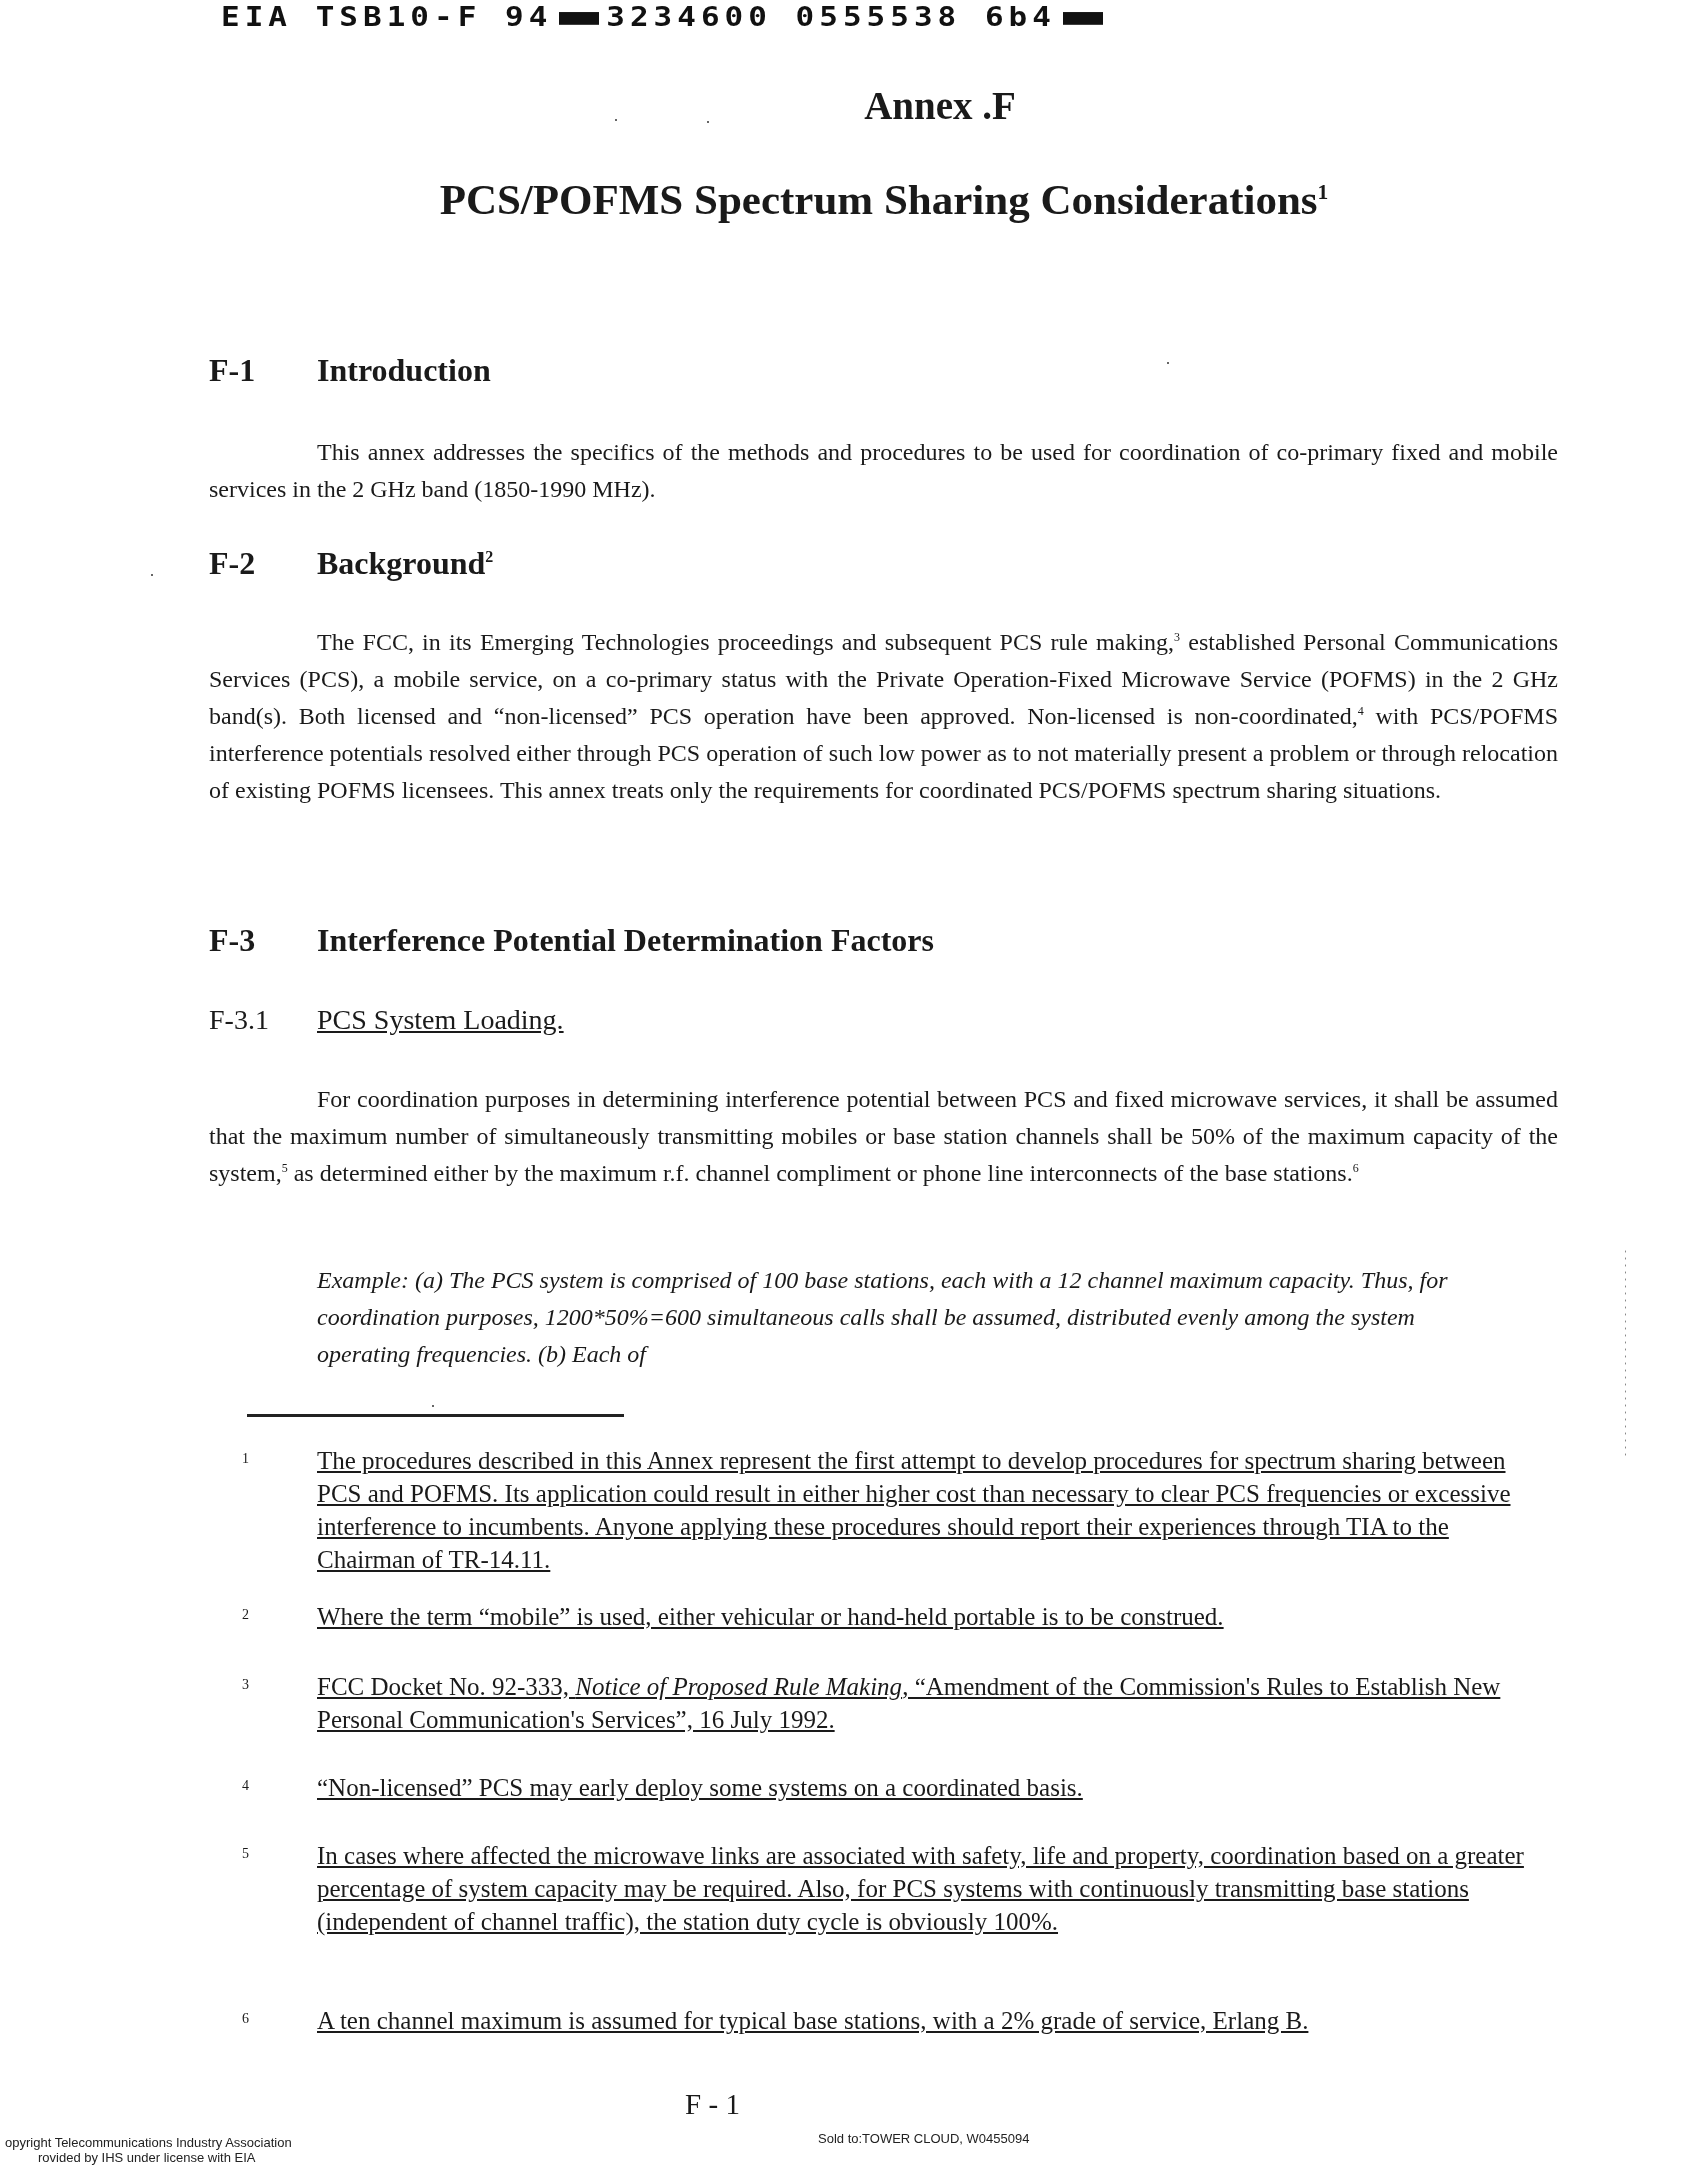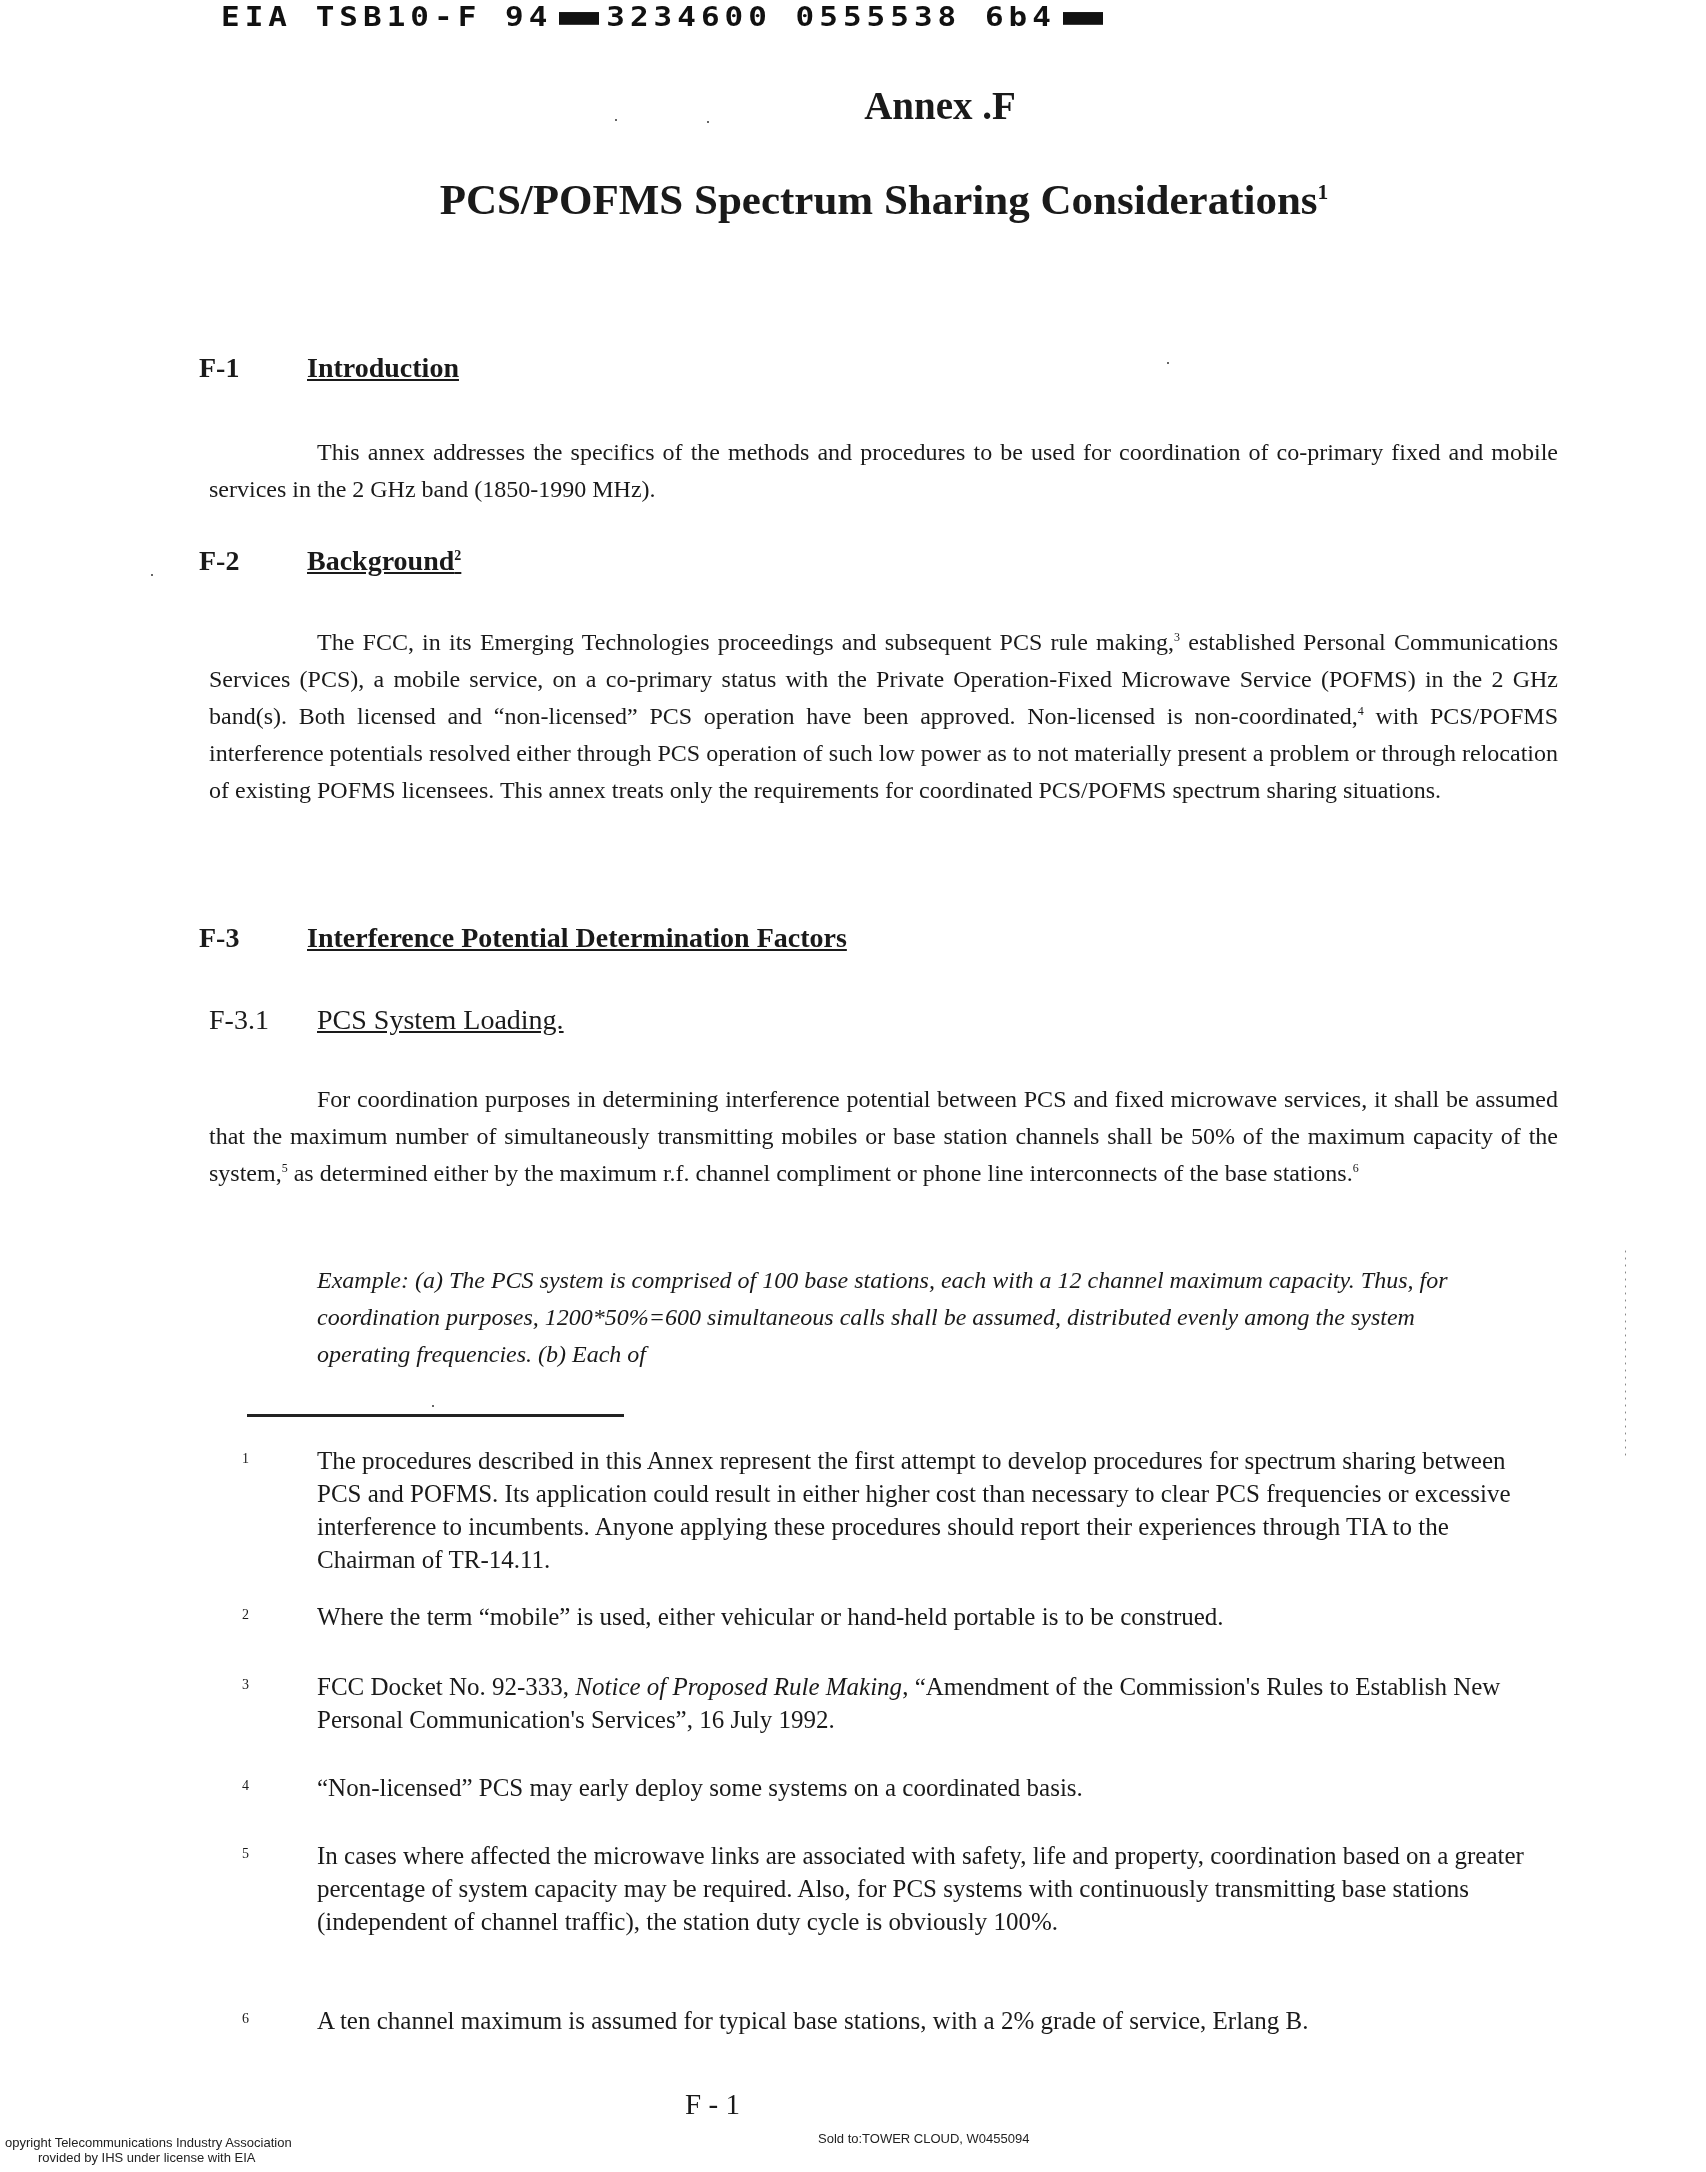--- a/index.html
+++ b/index.html
@@ -23,7 +23,7 @@
     padding-left: 45px; box-sizing: border-box;
   }
   sup { font-size: 0.5em; vertical-align: super; line-height: 0; }
-  .h1 { left: 199px; font-size: 28px; font-weight: bold; white-space: nowrap; text-decoration: underline; }
+  .h1 { left: 209px; font-size: 32px; font-weight: bold; white-space: nowrap; }
   .h1 .num { display: inline-block; width: 108px; }
   .h2 { left: 209px; font-size: 28px; white-space: nowrap; text-decoration: underline; }
   .h2 .num { display: inline-block; width: 108px; }

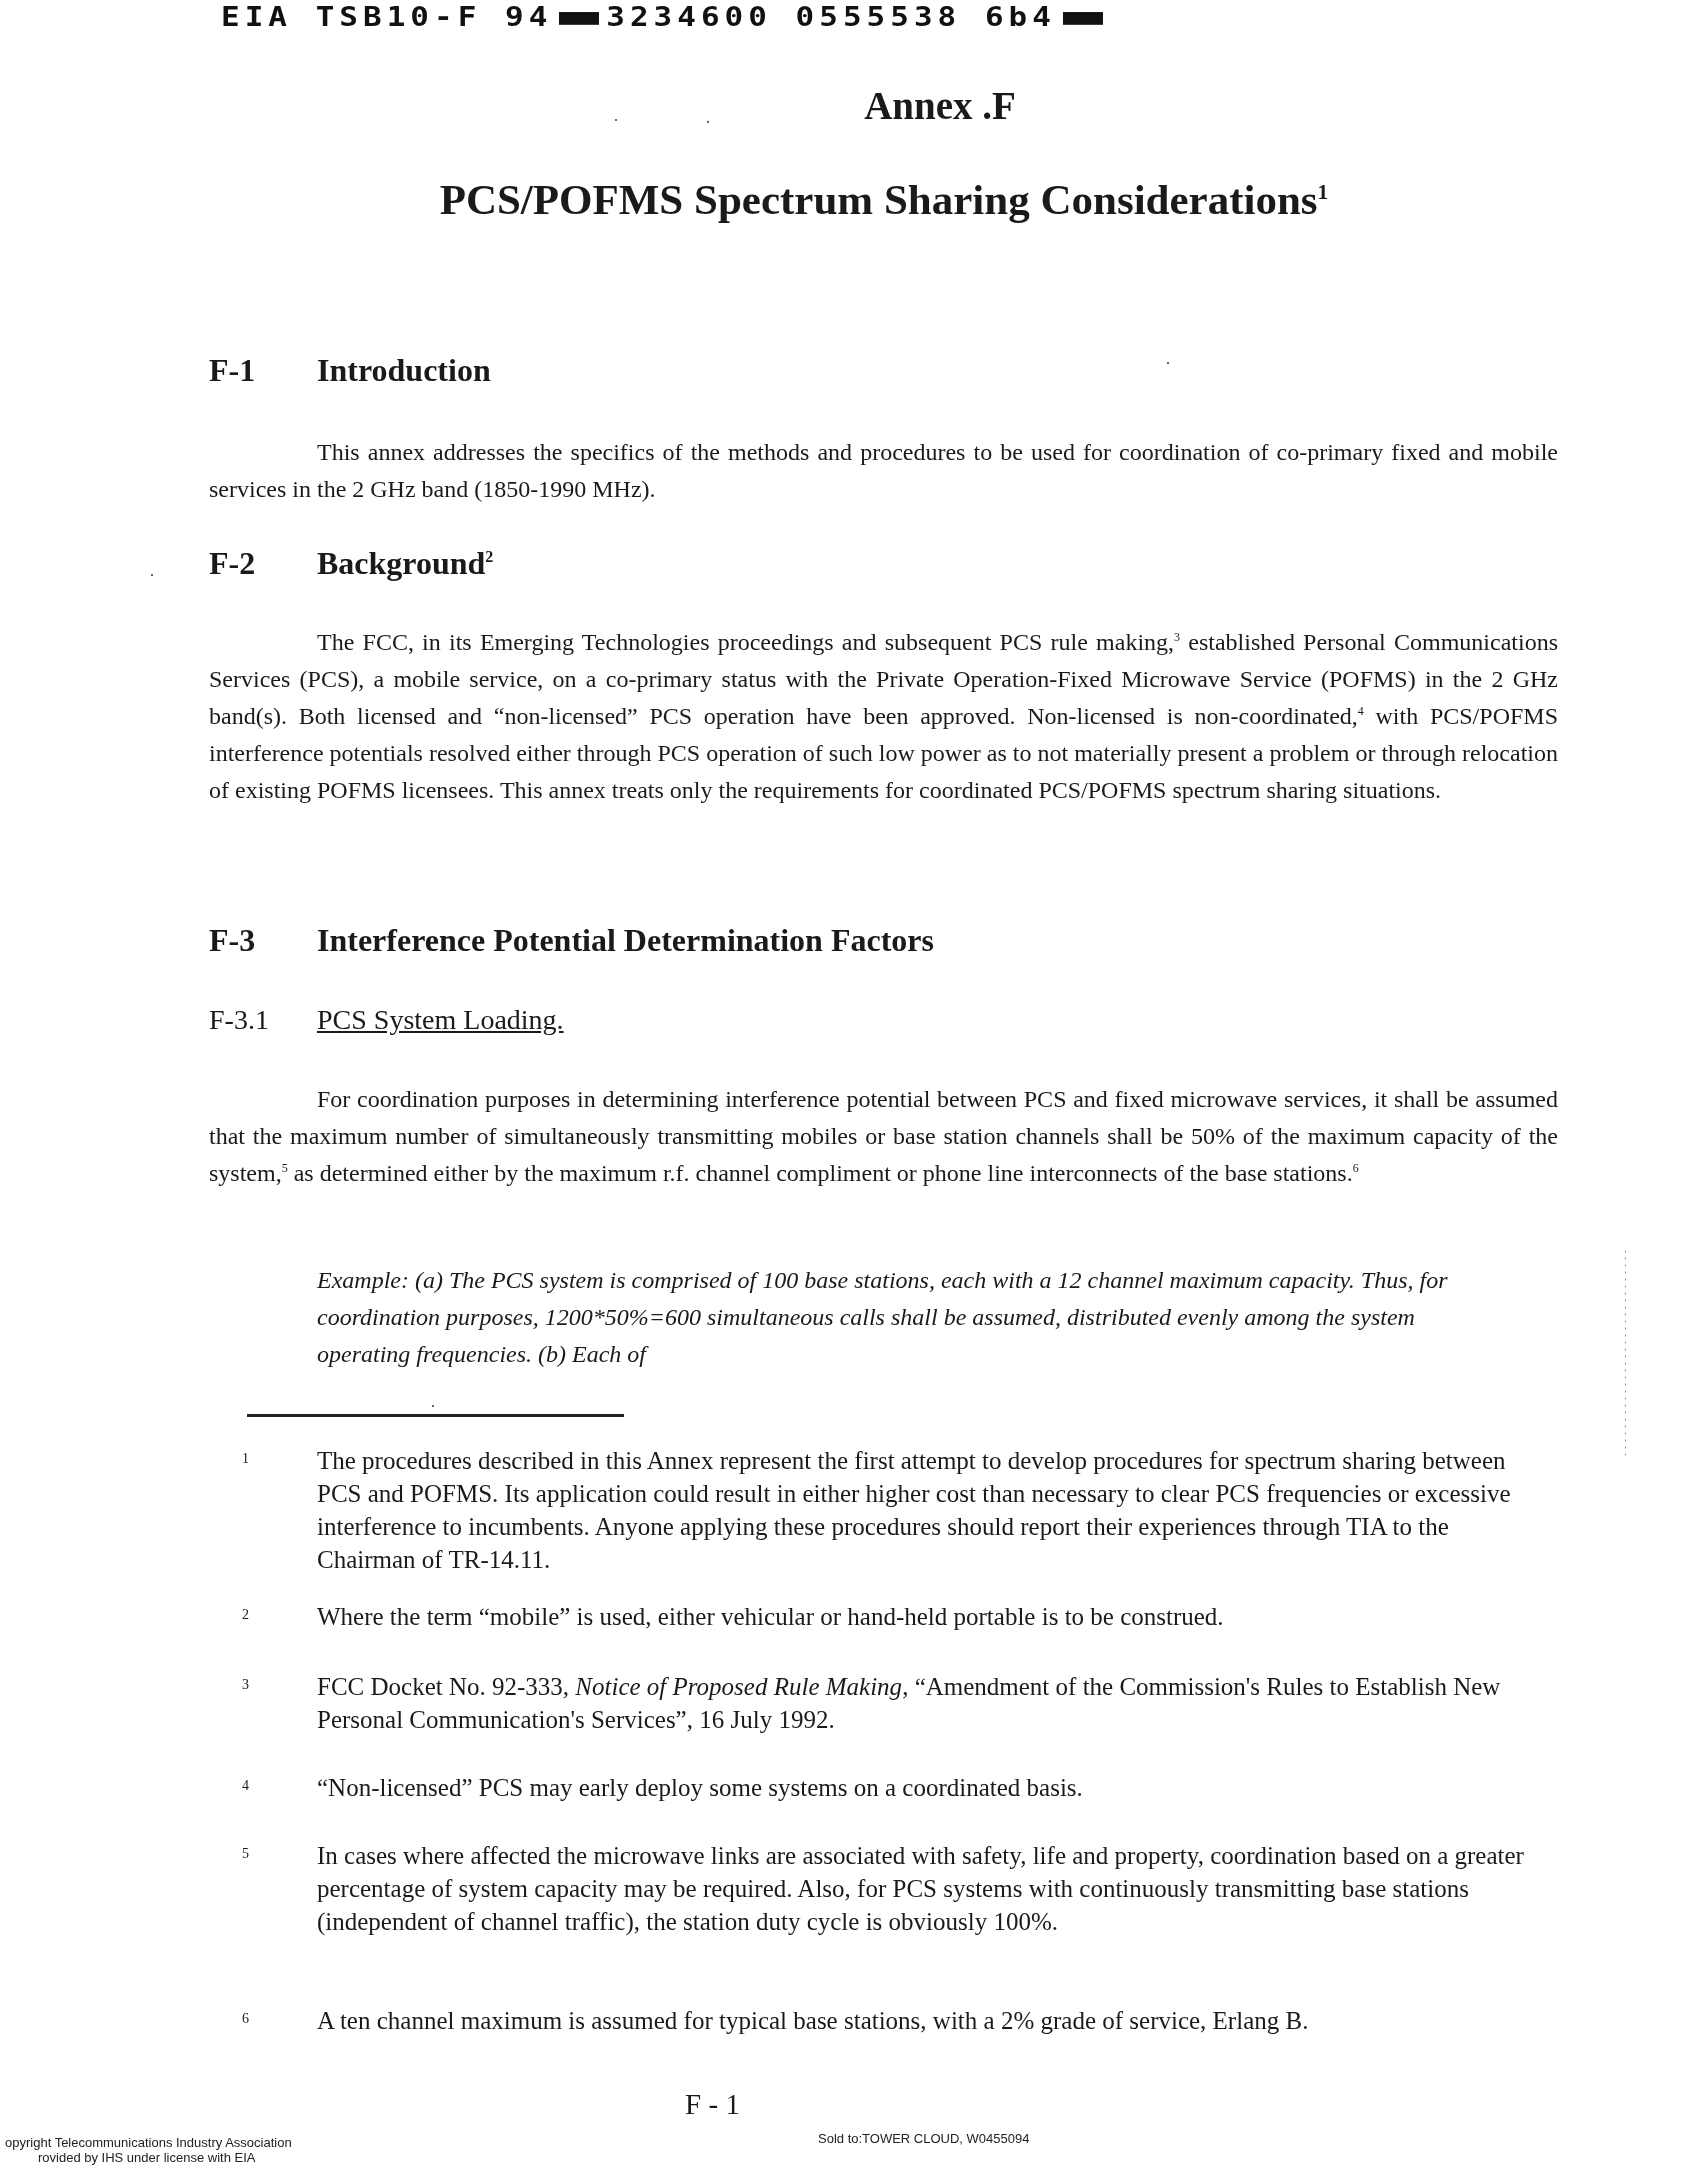--- a/index.html
+++ b/index.html
@@ -37,7 +37,7 @@
   .rule { left: 247px; top: 1414px; width: 377px; height: 2.5px; background: #222; }
   .fn { left: 242px; width: 1308px; font-size: 25px; line-height: 33px; }
   .fn .fnnum { position: absolute; left: 0; top: -2px; font-size: 14px; }
-  .fn .fntext { margin-left: 75px; display: block; }
+  .fn .fntext { margin-left: 75px; display: block; text-decoration: underline; }
   .pagenum { left: 0; width: 1385px; text-align: center; top: 2088px; font-size: 29px; padding-left: 40px; box-sizing: border-box; }
   .foot { font-family: "Liberation Sans", "DejaVu Sans", sans-serif; font-size: 13px; color: #222; }
   .speckle { left: 1623px; top: 1248px; width: 5px; height: 211px;

